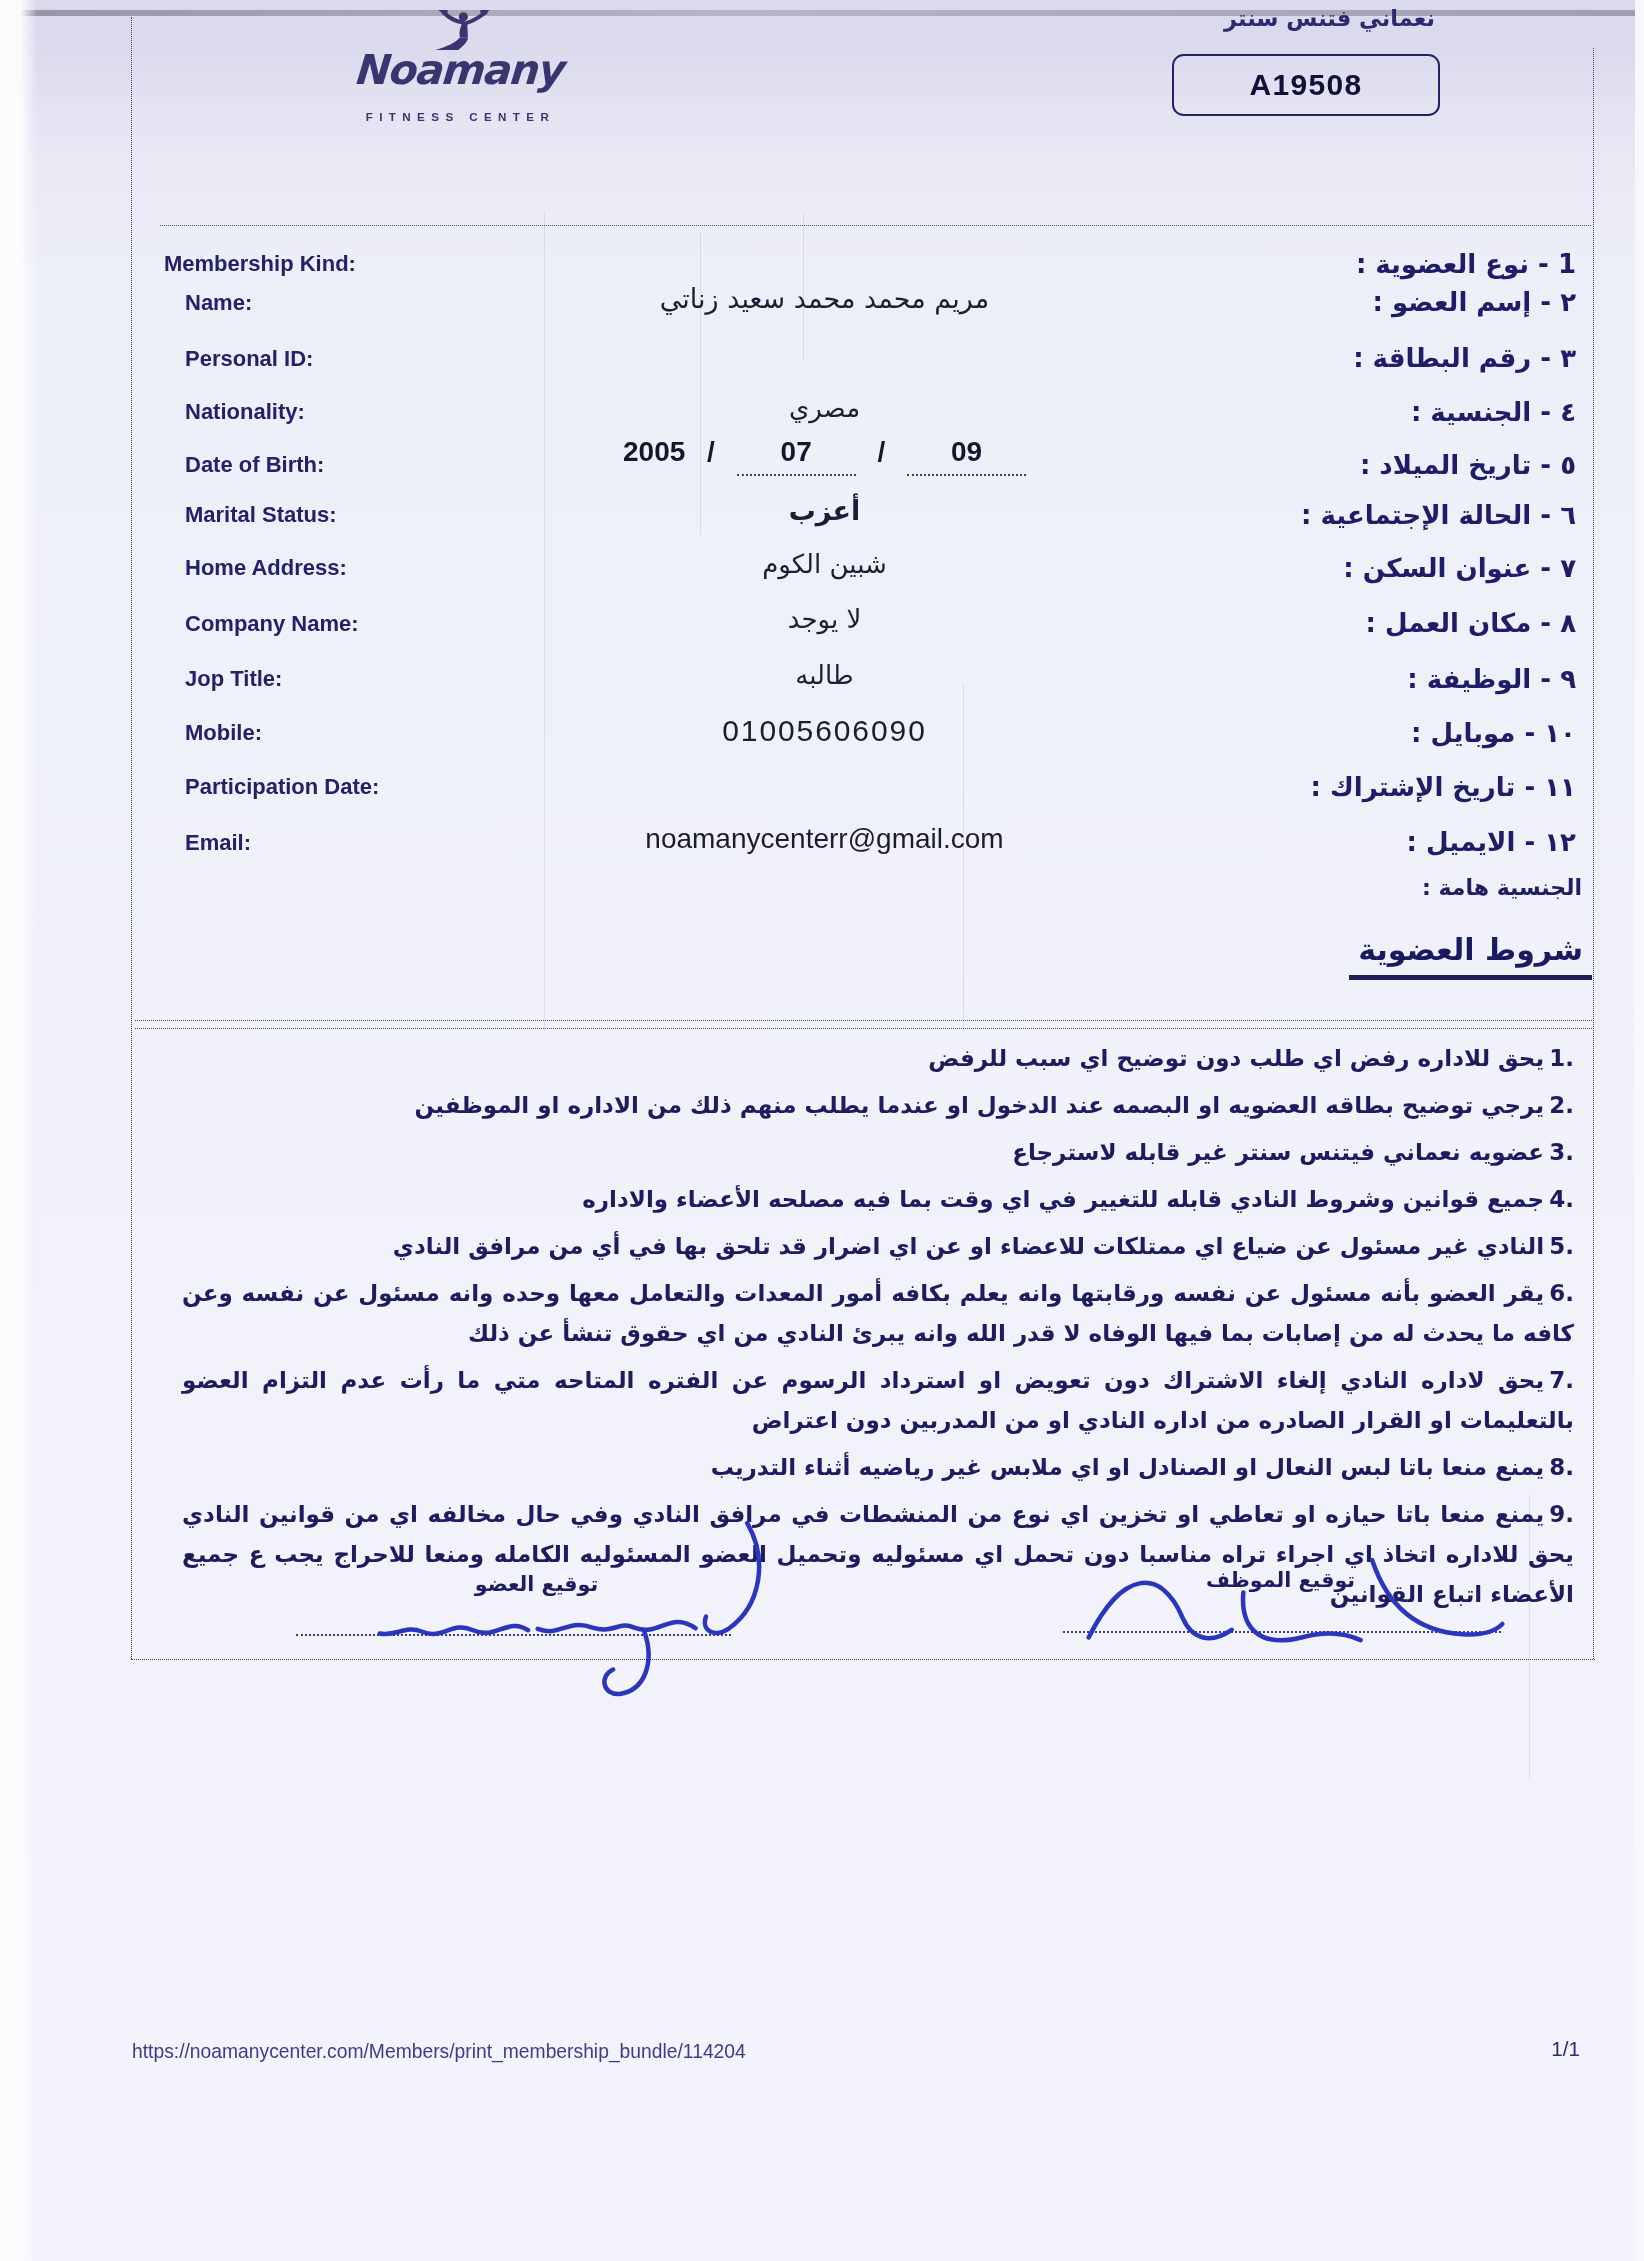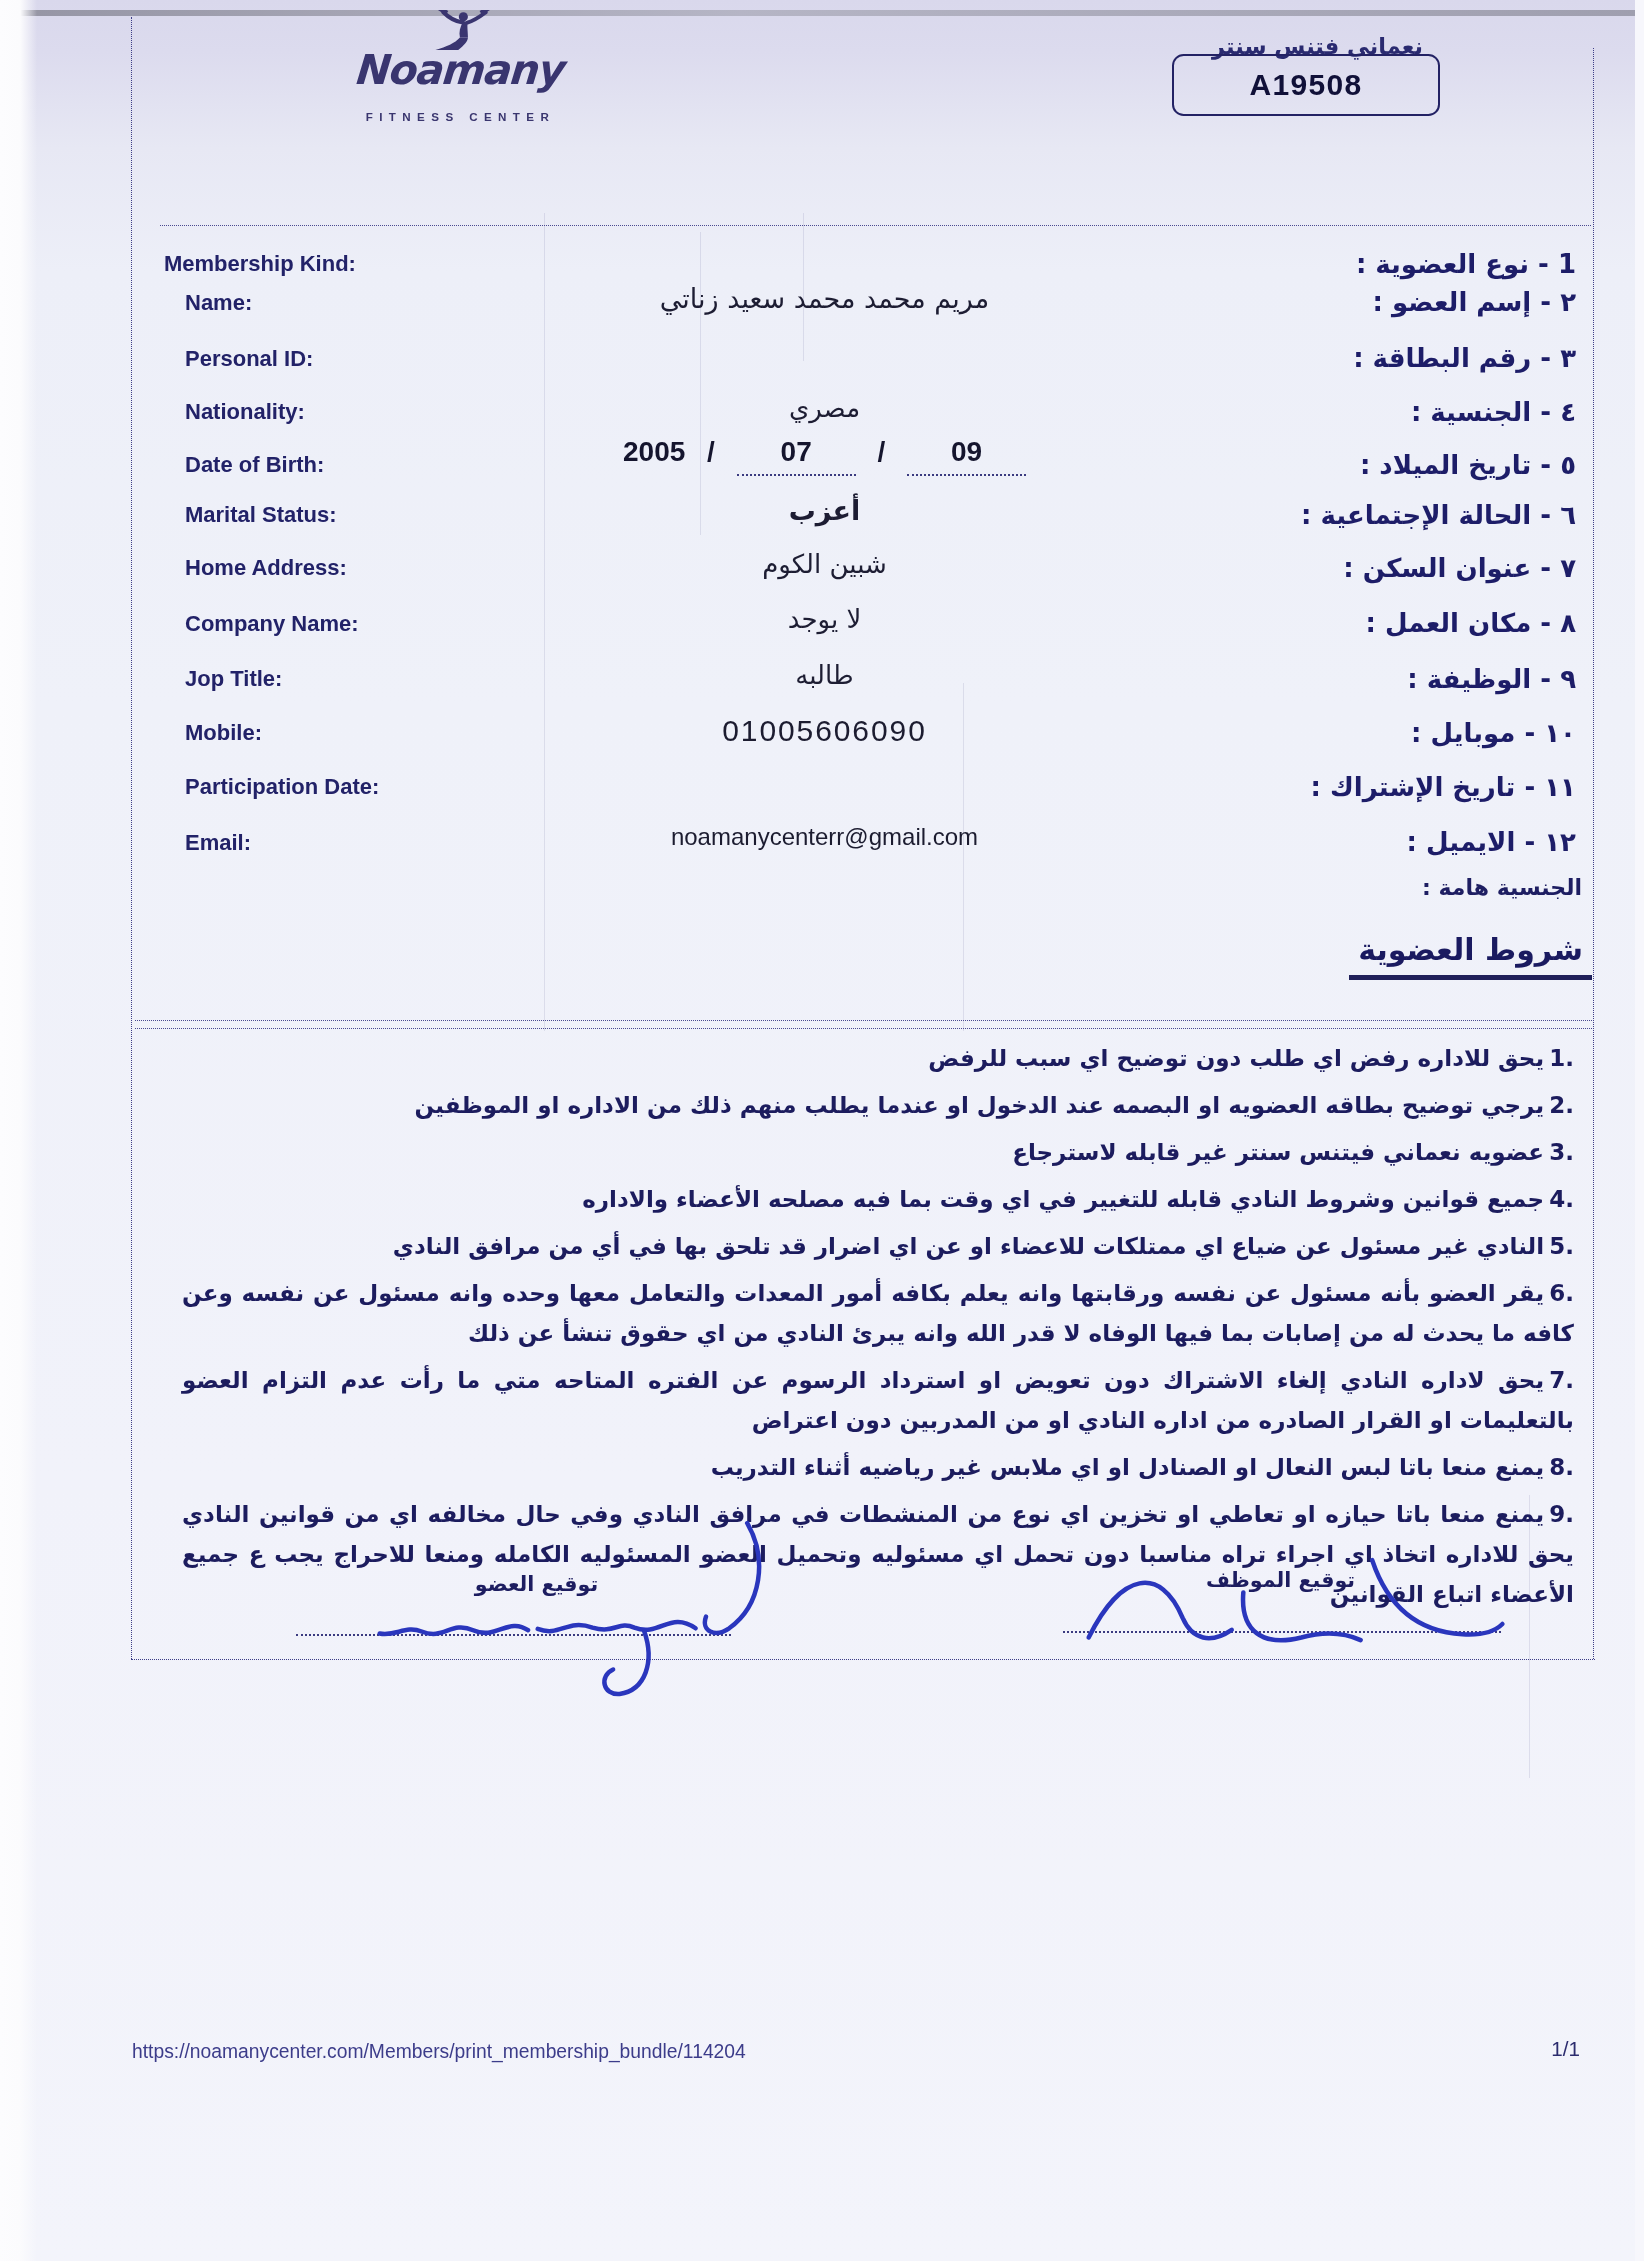--- a/index.html
+++ b/index.html
@@ -23,8 +23,8 @@
     color:#39356f;letter-spacing:-1.3px;transform:skewX(-6deg);line-height:1;}
   .logo-sub{font-family:"Liberation Sans",sans-serif;font-size:11.6px;font-weight:bold;letter-spacing:6.4px;
     color:#3a366f;margin-top:19px;}
-  .center-name-ar{position:absolute;left:1179px;top:5.2px;width:277px;text-align:center;direction:rtl;
-    font-size:22.5px;font-weight:bold;color:#2a2a70;margin-top:28px;}
+  .center-name-ar{position:absolute;left:1224px;top:5.2px;width:277px;text-align:left;direction:rtl;
+    font-size:22.5px;font-weight:bold;color:#2a2a70;}
   .code-box{position:absolute;left:1172px;top:54px;width:264px;height:58px;border:2.6px solid #232264;
     border-radius:11.6px;display:flex;align-items:center;justify-content:center;
     font-family:"Liberation Sans",sans-serif;font-size:30px;font-weight:bold;letter-spacing:1.3px;color:#101038;}

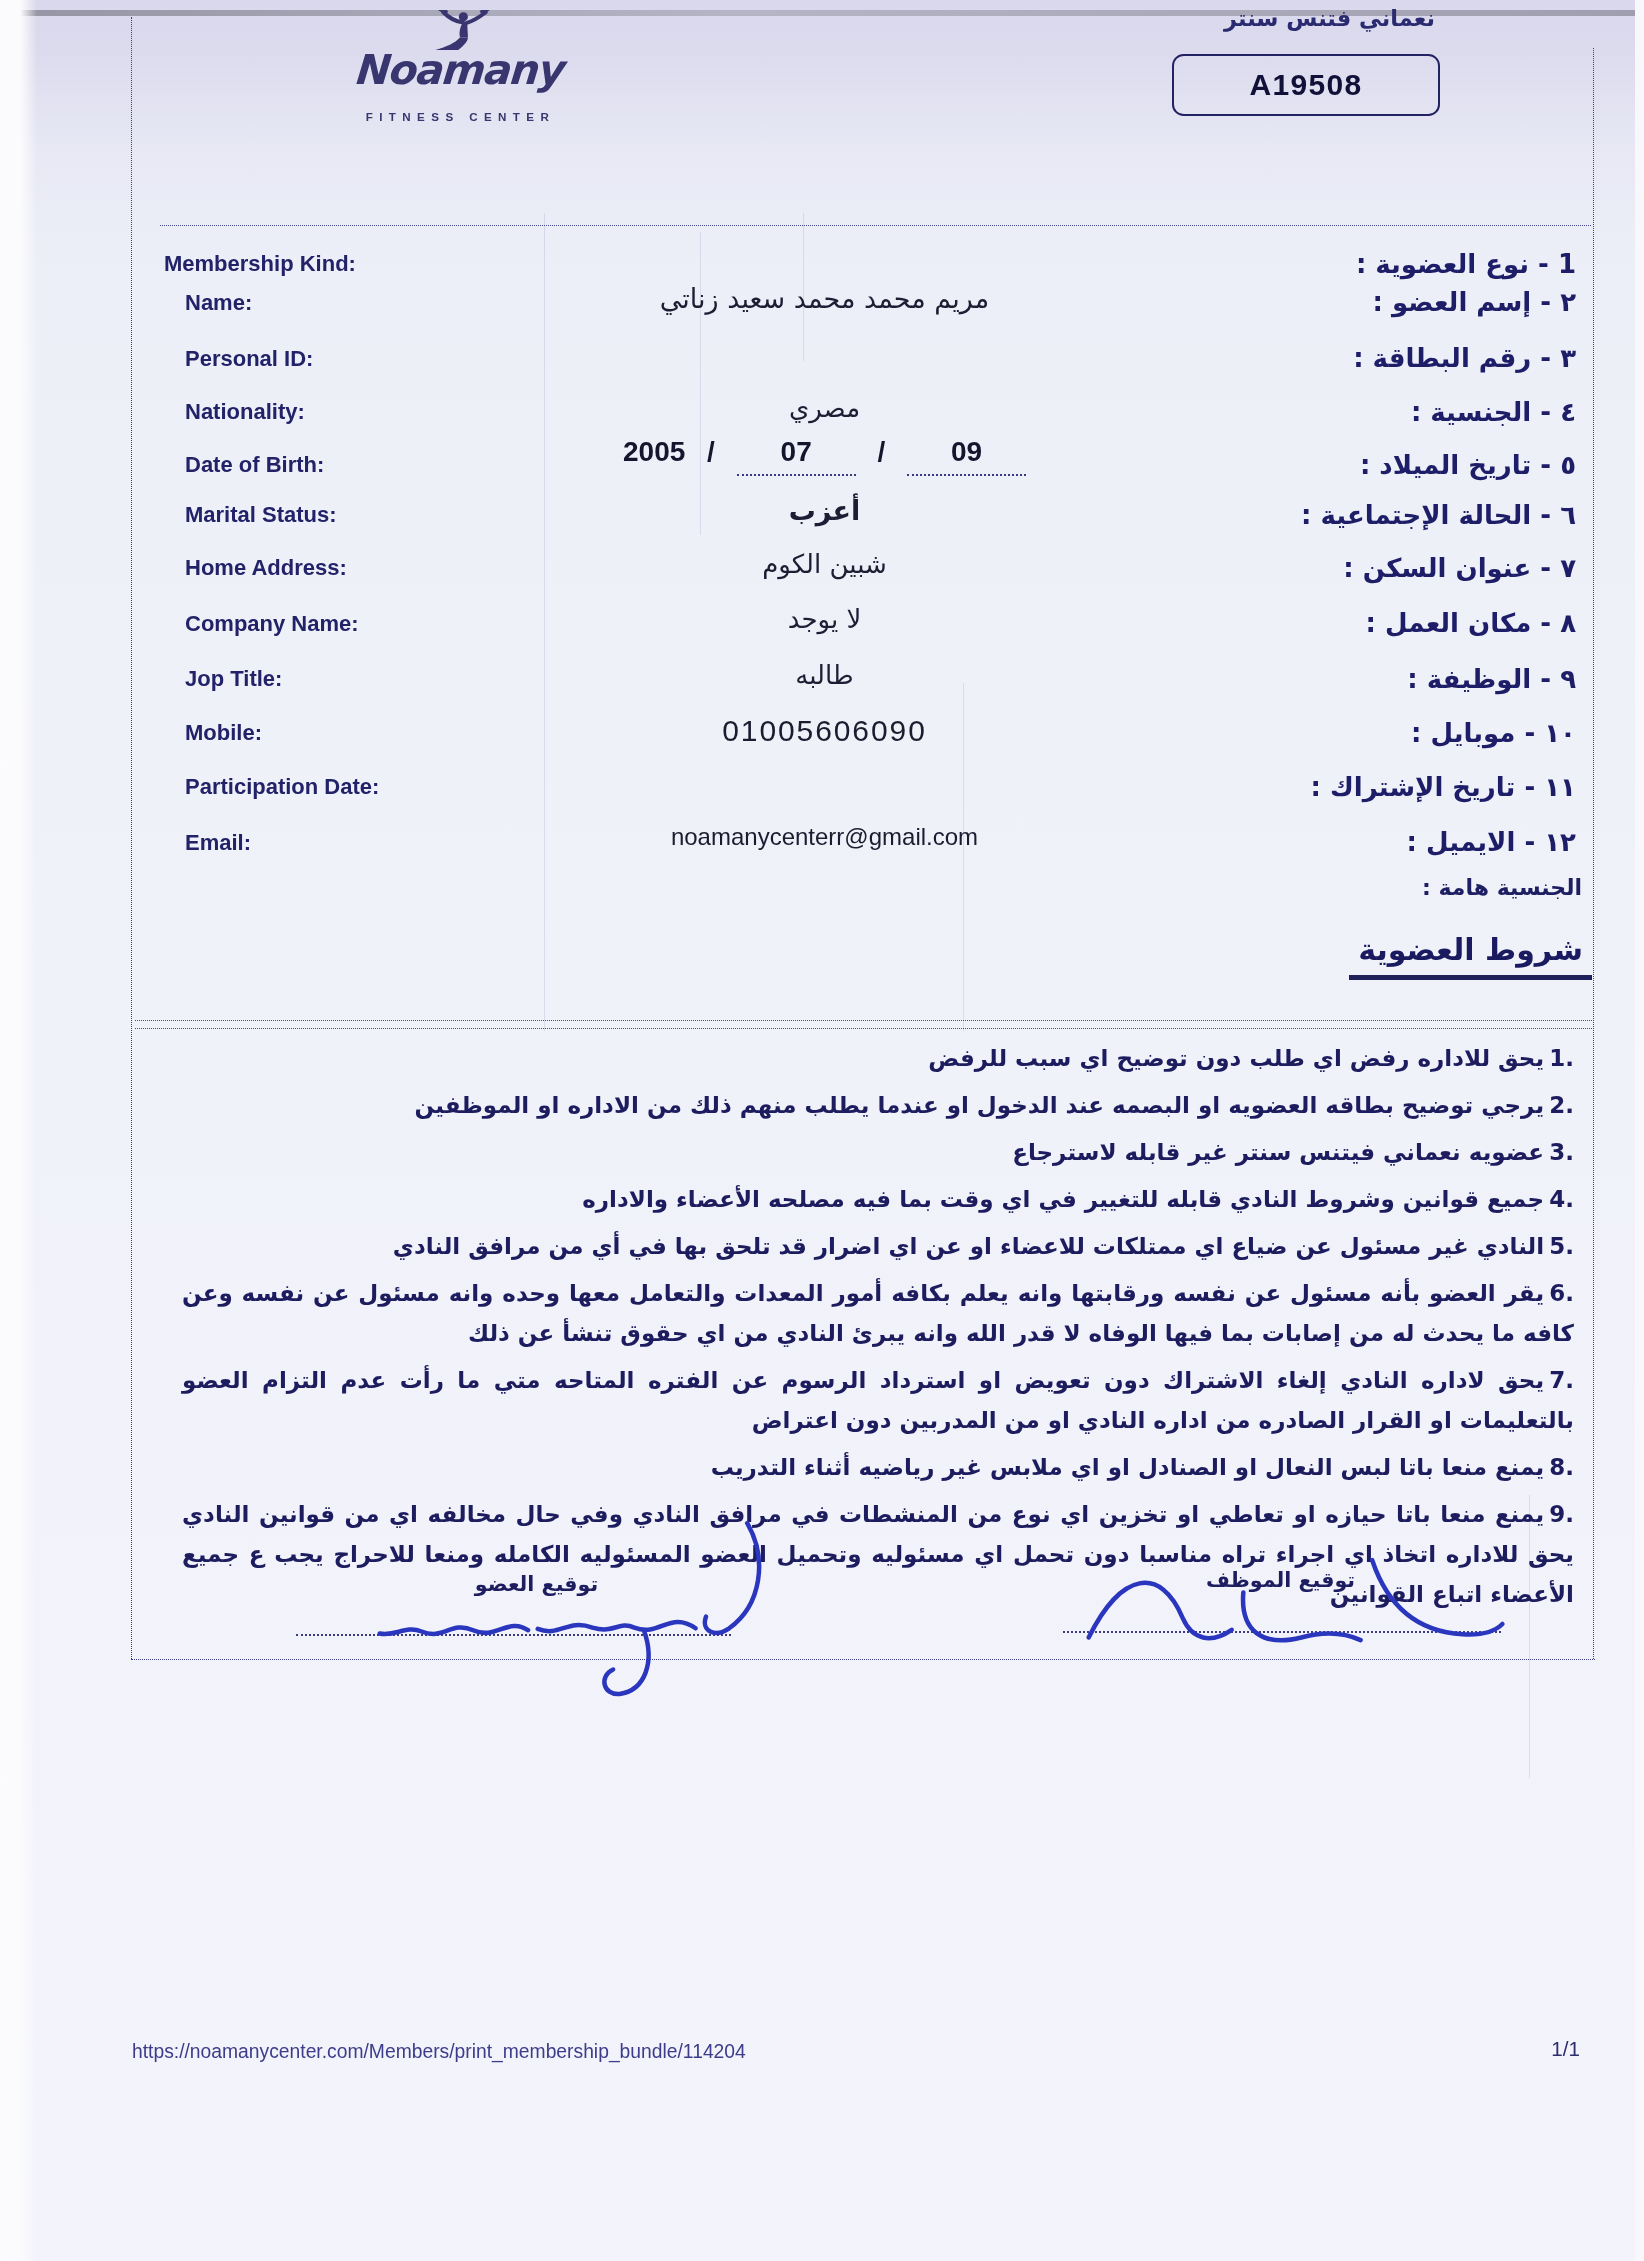--- a/index.html
+++ b/index.html
@@ -38,7 +38,7 @@
   .row-val{position:absolute;left:412px;width:825px;text-align:center;color:#1d1d33;}
   .v-ar{font-size:26px;direction:rtl;}
   .v-num{font-family:"Liberation Sans",sans-serif;font-size:30px;letter-spacing:1.9px;color:#1c1c30;}
-  .v-email{font-family:"Liberation Sans",sans-serif;font-size:24px;color:#1c1c30;}
+  .v-email{font-family:"Liberation Sans",sans-serif;font-size:28px;color:#1c1c30;}
   .v-date{font-family:"Liberation Sans",sans-serif;font-size:28px;font-weight:bold;color:#15152e;}
   .dseg{display:inline-block;min-width:119px;text-align:center;border-bottom:2.6px dotted #3a3a80;padding-bottom:6.4px;}
   .dsep{margin:0 14px;}

